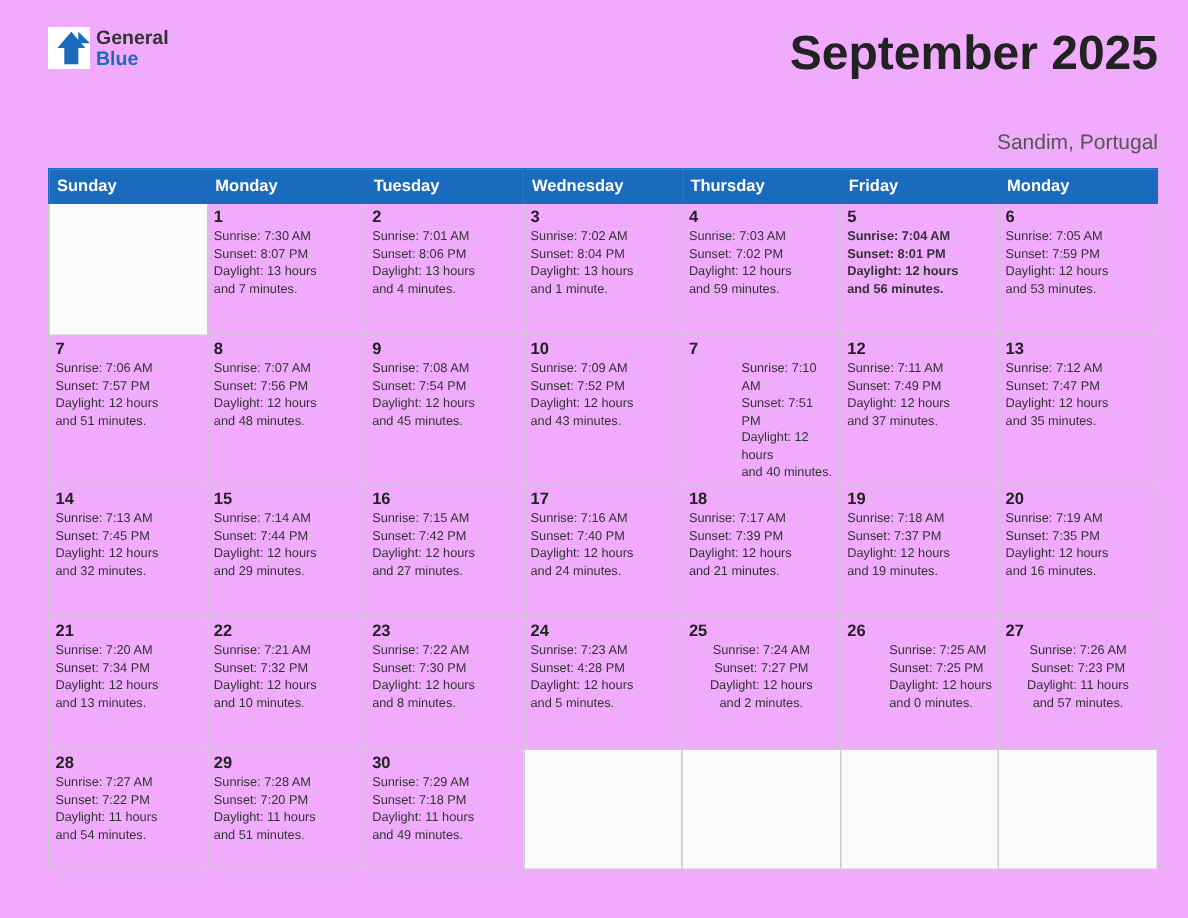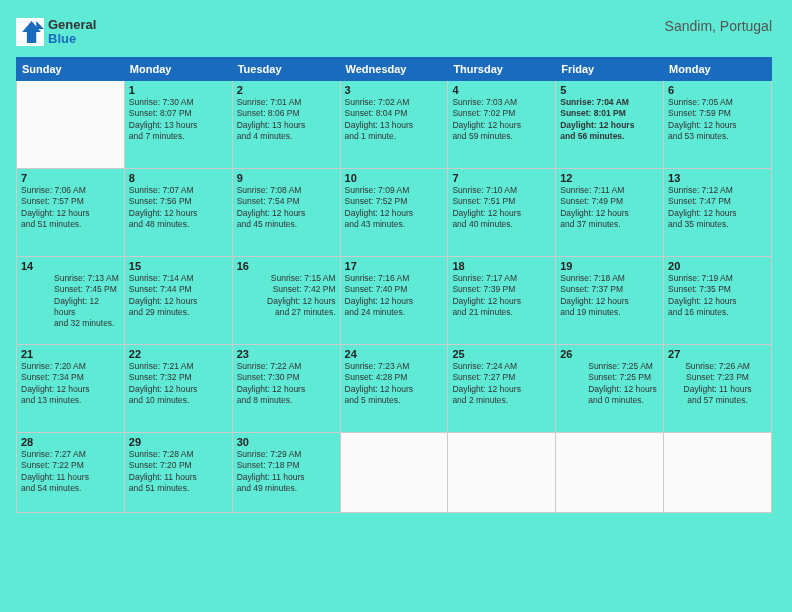--- a/index.html
+++ b/index.html
@@ -13,8 +13,8 @@
     .page {
       width: 792px;
       height: 612px;
-      background: #5eead4;
-      padding: 18px 20px 10px 16px;
+      background: #f0abfc;
+      padding: 18px 20px 10px 32px;
     }
     .header {
       display: flex;

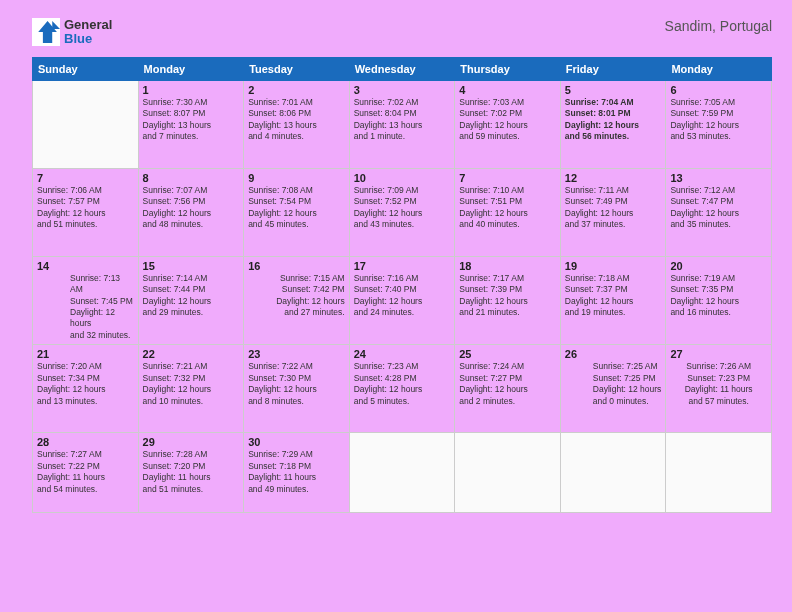--- a/index.html
+++ b/index.html
@@ -113,6 +113,7 @@
       </div>
     </div>
     <div class="title-block">
+      <div class="month-title">September 2025</div>
       <div class="subtitle">Sandim, Portugal</div>
     </div>
   </div>

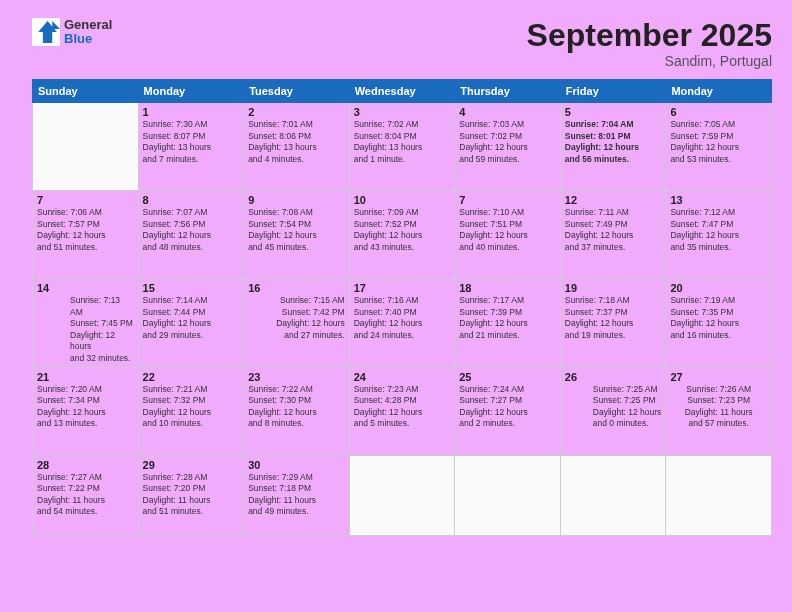--- a/index.html
+++ b/index.html
@@ -53,6 +53,7 @@
     .subtitle {
       font-size: 14px;
       color: #555;
+      margin-top: 33px;
     }
     .calendar {
       width: 100%;

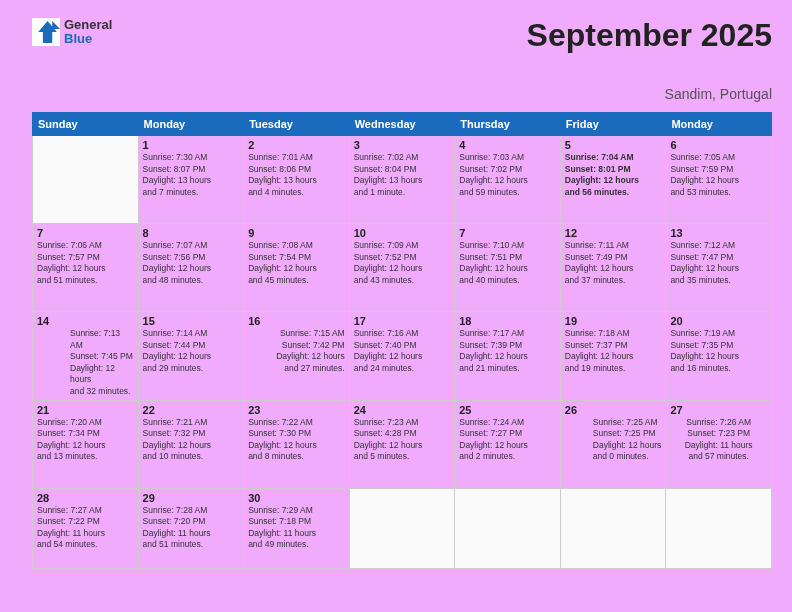--- a/index.html
+++ b/index.html
@@ -232,7 +232,7 @@
           <td>
             <div class="cell-inner">
               <div class="day-number">7</div>
-              <div class="day-info" style="white-space: pre-line;">Sunrise: 7:10 AM
+              <div class="day-info" style="white-space: pre-line; margin-left: 35px;">Sunrise: 7:10 AM
 Sunset: 7:51 PM
 Daylight: 12 hours
 and 40 minutes.</div>

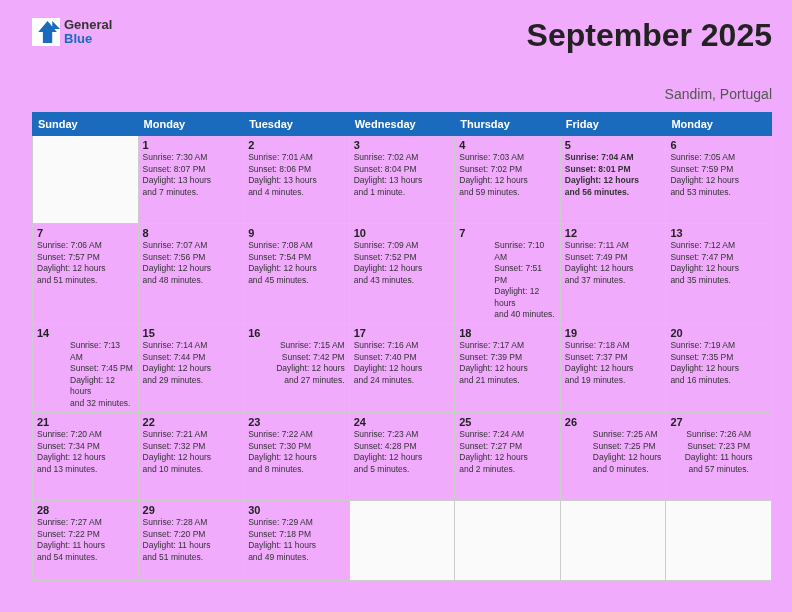--- a/index.html
+++ b/index.html
@@ -261,7 +261,7 @@
           <td>
             <div class="cell-inner">
               <div class="day-number">14</div>
-              <div class="day-info" style="white-space: pre-line; margin-left: 33px;">Sunrise: 7:13 AM
+              <div class="day-info" style="white-space: pre-line;">Sunrise: 7:13 AM
 Sunset: 7:45 PM
 Daylight: 12 hours
 and 32 minutes.</div>

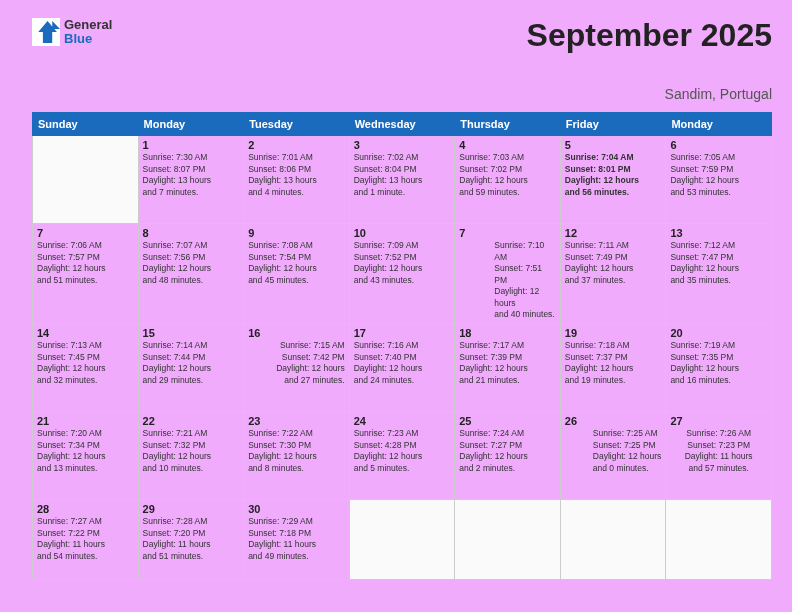--- a/index.html
+++ b/index.html
@@ -279,7 +279,7 @@
           <td>
             <div class="cell-inner">
               <div class="day-number">16</div>
-              <div class="day-info" style="white-space: pre-line; text-align: right;">Sunrise: 7:15 AM
+              <div class="day-info" style="white-space: pre-line;">Sunrise: 7:15 AM
 Sunset: 7:42 PM
 Daylight: 12 hours
 and 27 minutes.</div>

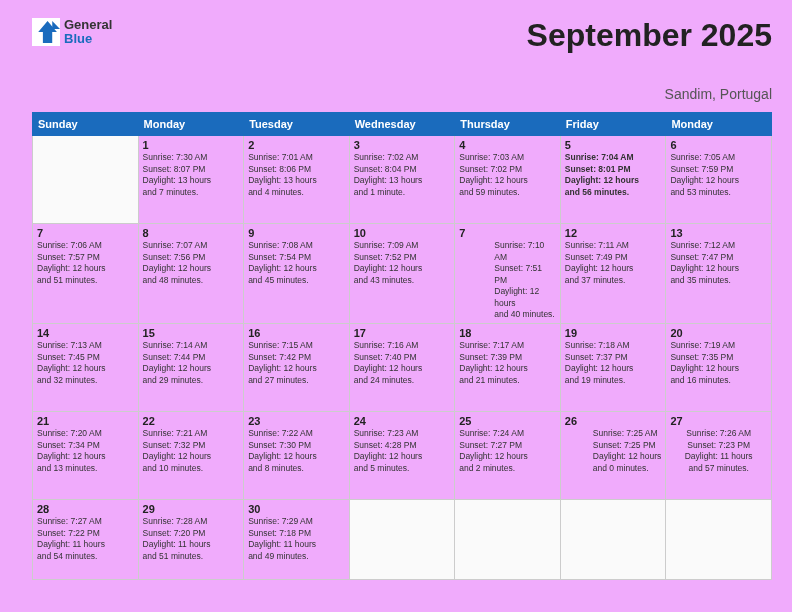--- a/index.html
+++ b/index.html
@@ -362,7 +362,7 @@
           <td>
             <div class="cell-inner">
               <div class="day-number">25</div>
-              <div class="day-info" style="white-space: pre-line;">Sunrise: 7:24 AM
+              <div class="day-info" style="white-space: pre-line; text-align: center;">Sunrise: 7:24 AM
 Sunset: 7:27 PM
 Daylight: 12 hours
 and 2 minutes.</div>

